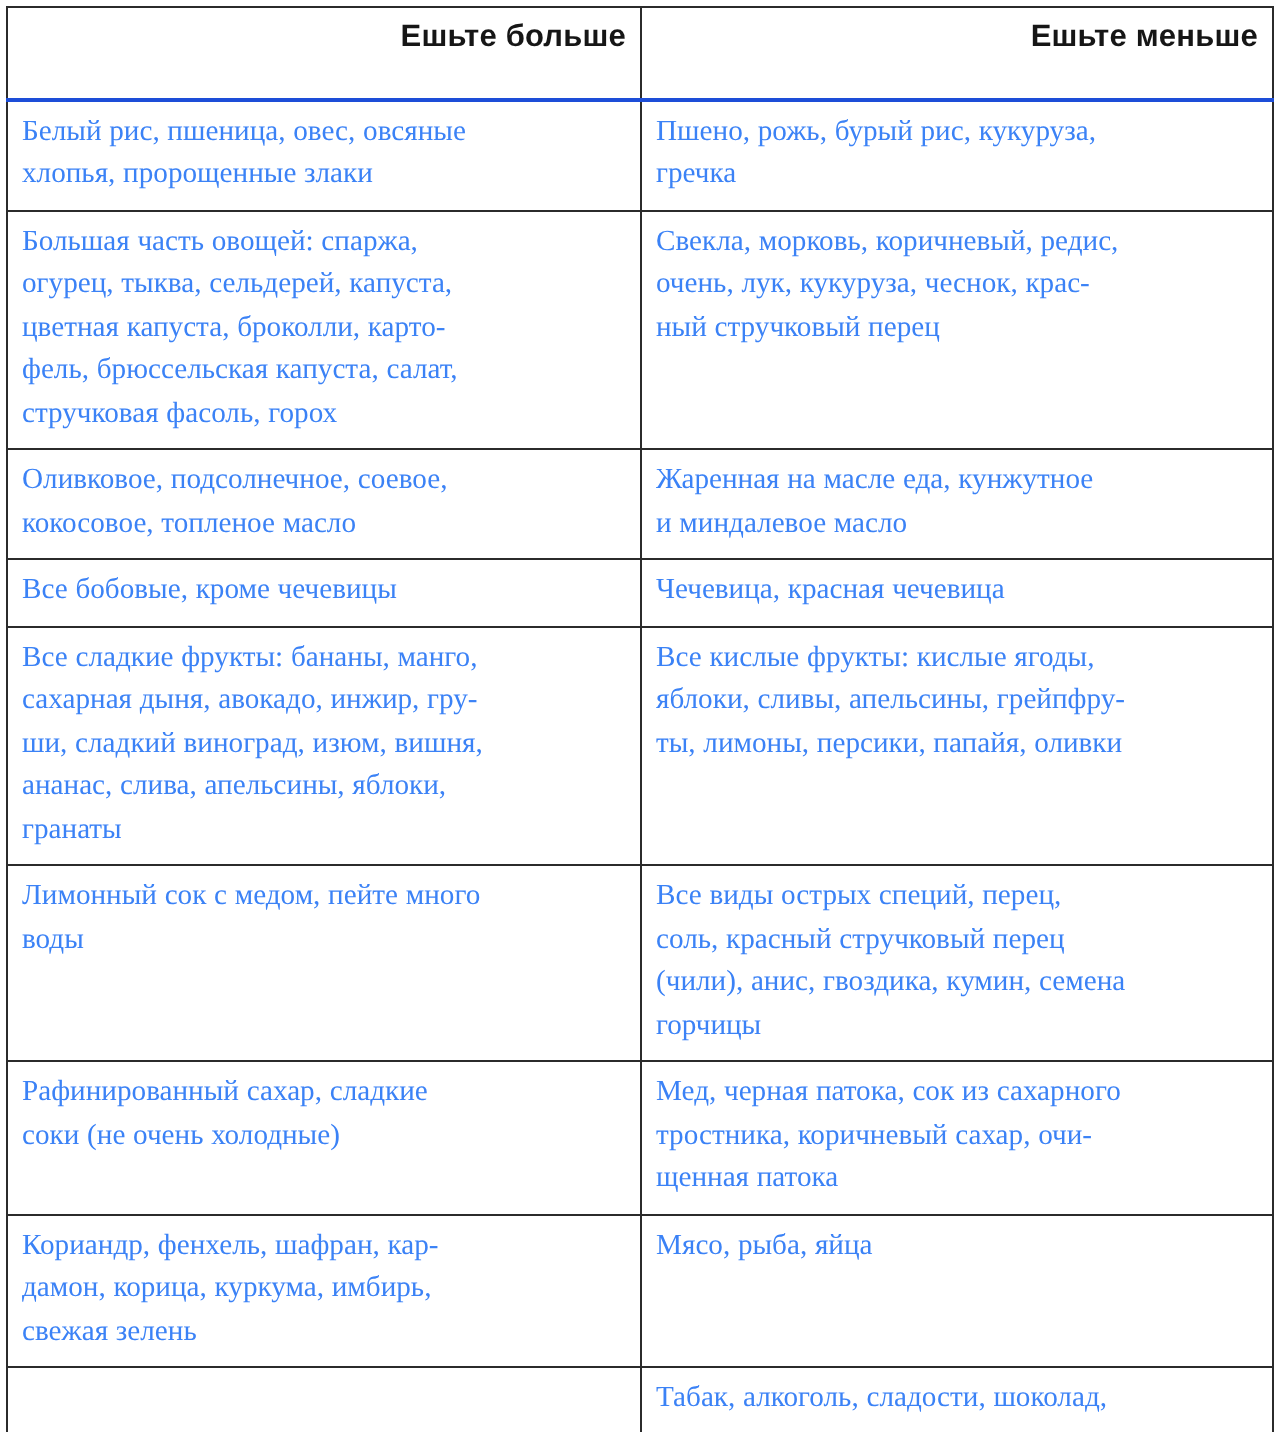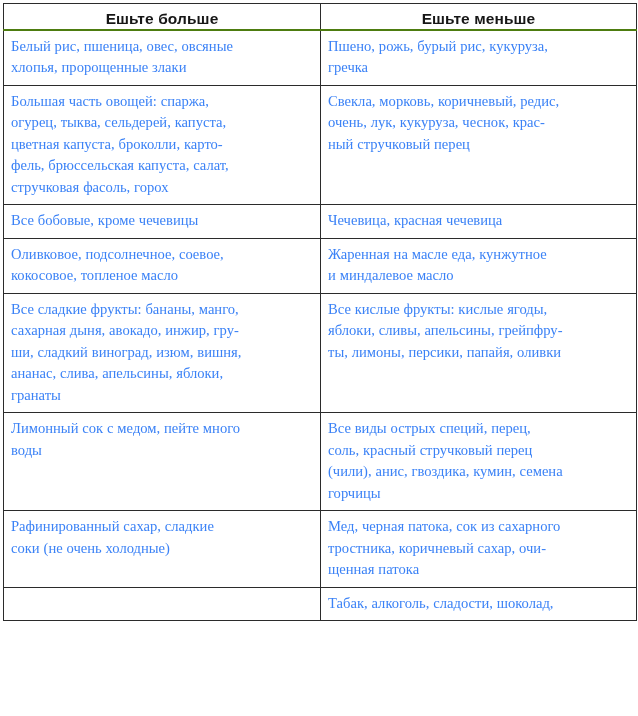--- a/index.html
+++ b/index.html
@@ -39,11 +39,11 @@
     font-weight: bold;
     font-size: 15.5px;
     line-height: 1.15;
-    text-align: center;
+    text-align: right;
     vertical-align: middle;
-    padding: 6px 7px 1px 7px;
+    padding: 6px 7px 21px 7px;
     border-right: 1px solid #2b2b2b;
-    border-bottom: 2px solid #4d7c0f;
+    border-bottom: 2px solid #1d4ed8;
     color: #161616;
     letter-spacing: 0.1px;
   }

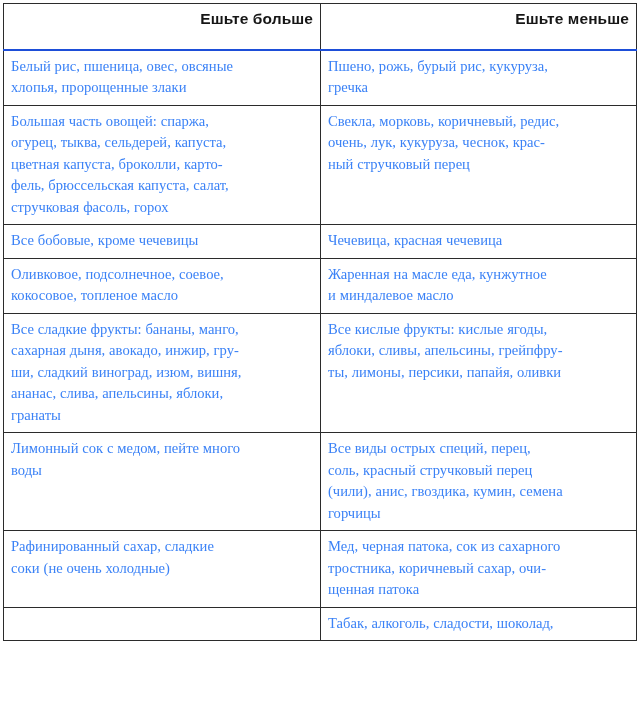--- a/index.html
+++ b/index.html
@@ -120,20 +120,20 @@
         </tr>
         <tr>
           <td>
-            <span class="line">Все бобовые, кроме чечевицы</span>
-          </td>
-          <td>
-            <span class="line">Чечевица, красная чечевица</span>
-          </td>
-        </tr>
-        <tr>
-          <td>
             <span class="line">Оливковое, подсолнечное, соевое,</span>
             <span class="line">кокосовое, топленое масло</span>
           </td>
           <td>
             <span class="line">Жаренная на масле еда, кунжутное</span>
             <span class="line">и миндалевое масло</span>
+          </td>
+        </tr>
+        <tr>
+          <td>
+            <span class="line">Все бобовые, кроме чечевицы</span>
+          </td>
+          <td>
+            <span class="line">Чечевица, красная чечевица</span>
           </td>
         </tr>
         <tr>

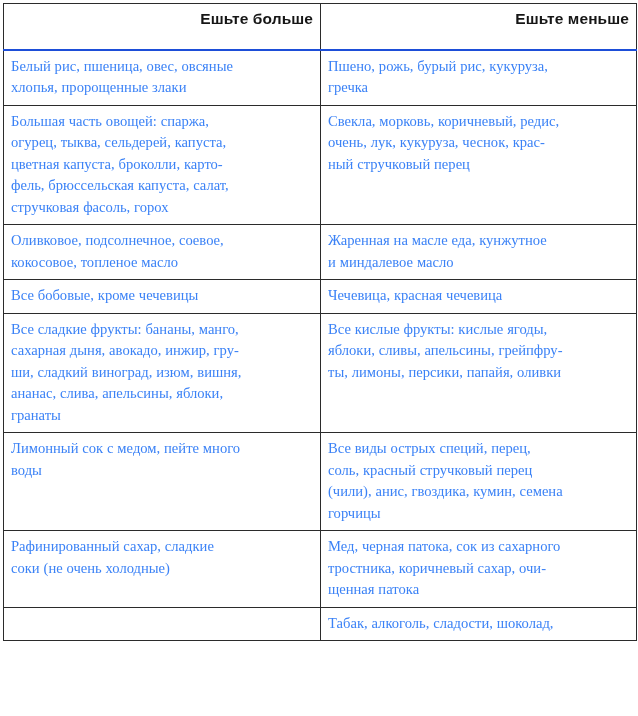--- a/index.html
+++ b/index.html
@@ -174,6 +174,16 @@
           </td>
         </tr>
         <tr>
+          <td>
+            <span class="line">Кориандр, фенхель, шафран, кар-</span>
+            <span class="line">дамон, корица, куркума, имбирь,</span>
+            <span class="line">свежая зелень</span>
+          </td>
+          <td>
+            <span class="line">Мясо, рыба, яйца</span>
+          </td>
+        </tr>
+        <tr>
           <td class="empty-cell"></td>
           <td>
             <span class="line">Табак, алкоголь, сладости, шоколад,</span>

